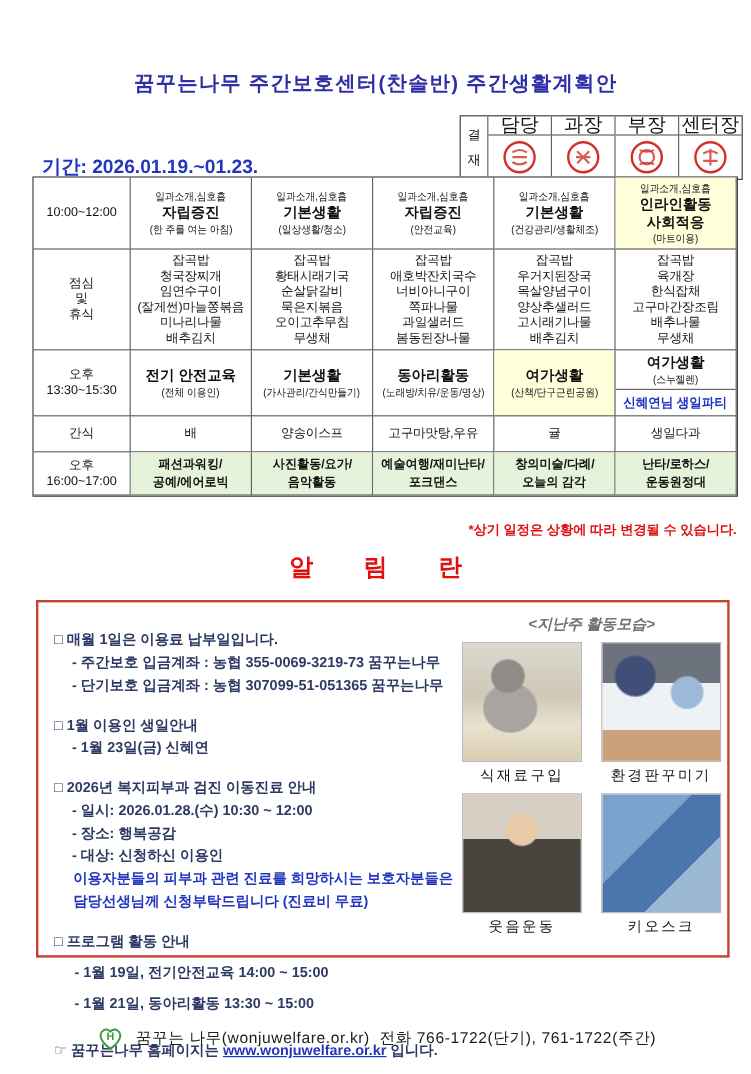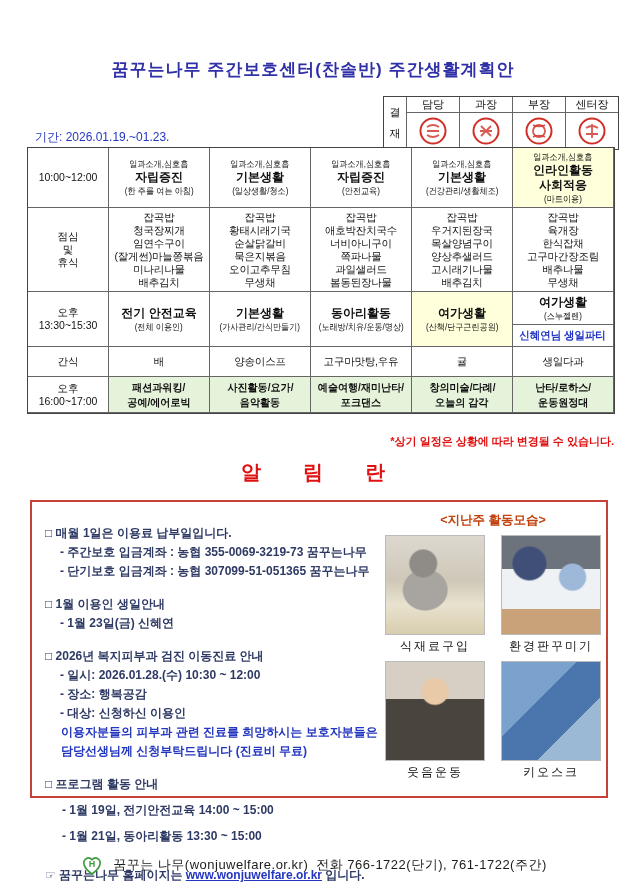--- a/index.html
+++ b/index.html
@@ -22,7 +22,7 @@
     border-right:1px solid var(--grid-line);font-size:11px;color:#111;gap:6px;padding:4px 0;}
   .ap-col{width:52px;display:flex;flex-direction:column;}
   .ap-col + .ap-col{border-left:1px solid var(--grid-line);}
-  .ap-role{height:15px;line-height:15px;text-align:center;font-size:11px;color:#111;
+  .ap-role{height:15px;line-height:15px;text-align:center;font-size:16px;color:#111;
     border-bottom:1px solid var(--grid-line);}
   .ap-stamp{height:36px;display:flex;align-items:center;justify-content:center;}
 

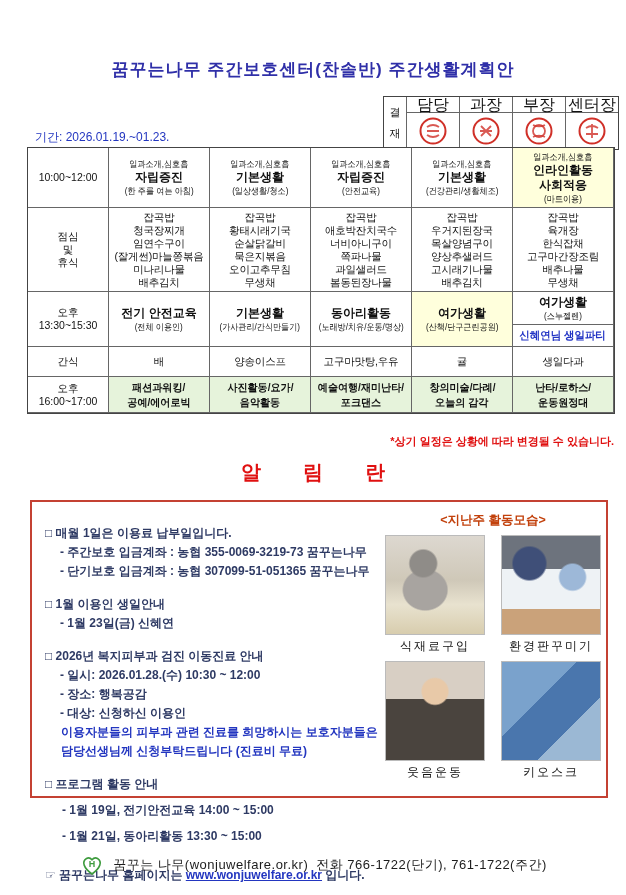--- a/index.html
+++ b/index.html
@@ -26,7 +26,7 @@
     border-bottom:1px solid var(--grid-line);}
   .ap-stamp{height:36px;display:flex;align-items:center;justify-content:center;}
 
-  .period{position:absolute;left:35px;top:129px;font-size:12px;font-weight:normal;color:var(--period-blue);}
+  .period{position:absolute;left:35px;top:129px;font-size:16px;font-weight:bold;color:var(--period-blue);}
 
   
   .schedule{position:absolute;left:27px;top:147px;width:fit-content;

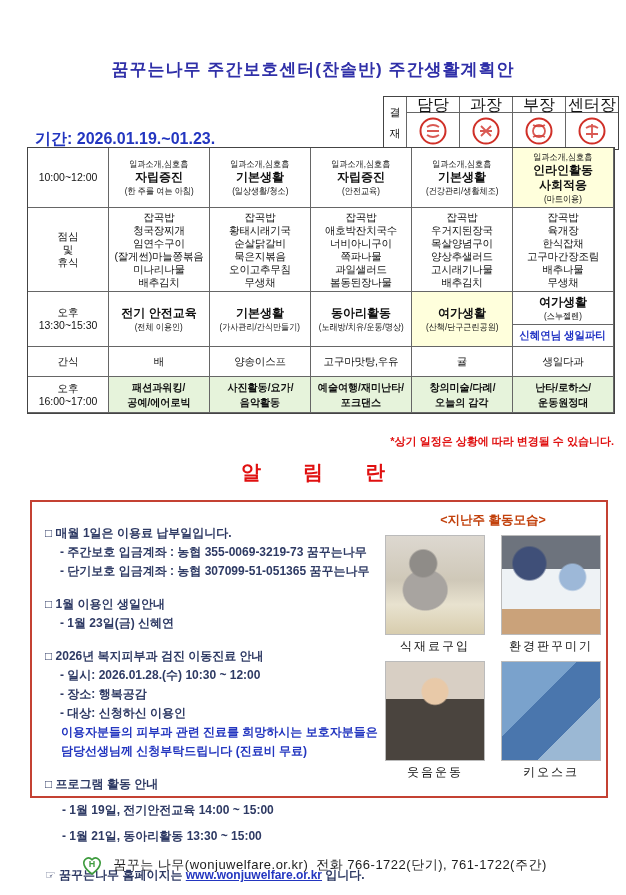--- a/index.html
+++ b/index.html
@@ -70,7 +70,7 @@
 
   
   .photo-panel{position:absolute;left:352px;top:10px;width:218px;}
-  .photo-header{text-align:center;font-size:12.5px;font-weight:bold;color:#c2410c;margin-bottom:6px;}
+  .photo-header{text-align:center;font-size:12.5px;font-weight:bold;color:#737373;margin-bottom:6px;font-style:italic;}
   .photo-grid{display:grid;grid-template-columns:100px 100px;column-gap:16px;row-gap:6px;justify-content:center;}
   .figure{display:flex;flex-direction:column;align-items:center;}
   .photo{width:100px;height:100px;border:1px solid #bbb;box-sizing:border-box;}

